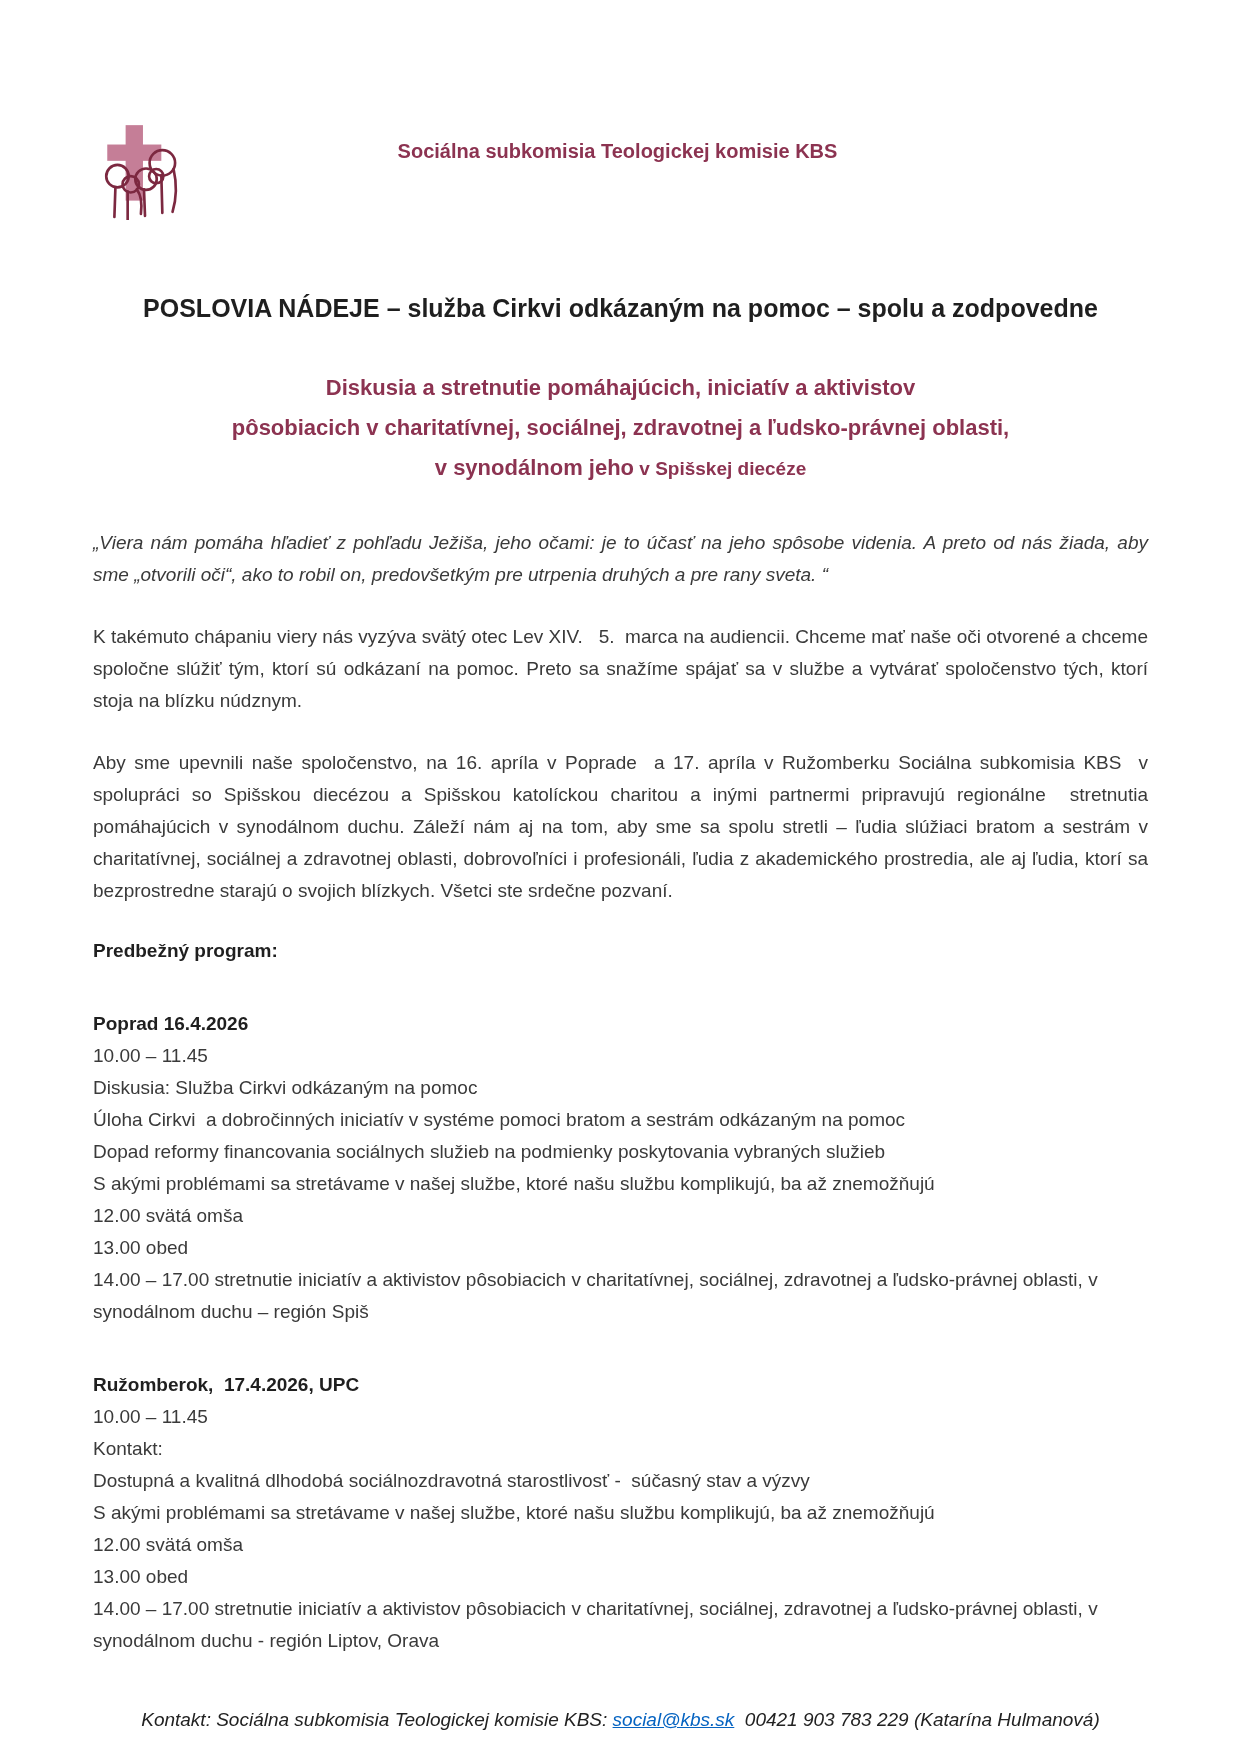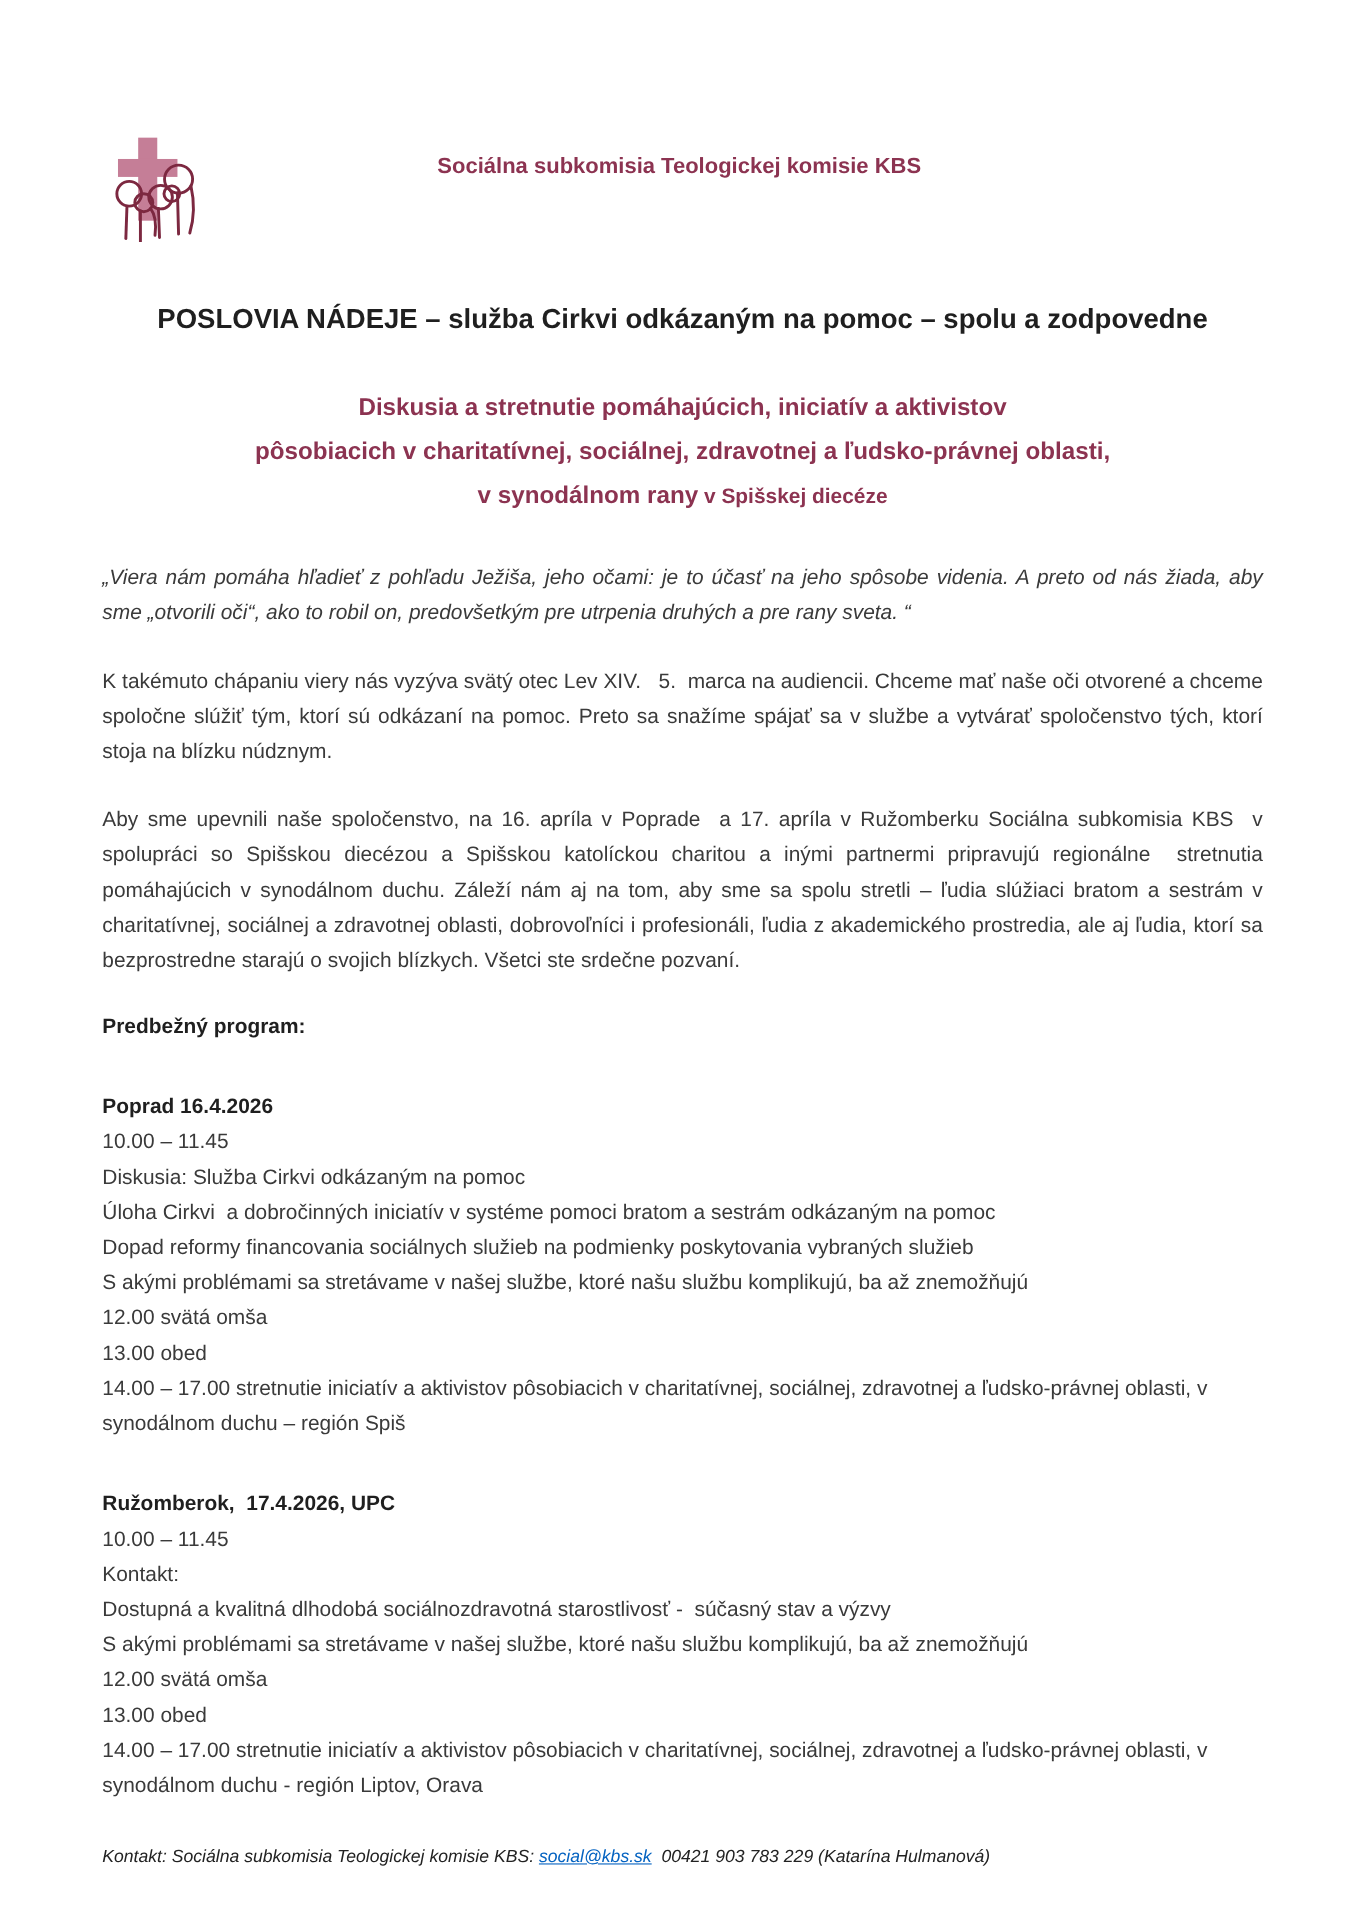--- a/index.html
+++ b/index.html
@@ -28,7 +28,7 @@
 
   
   .title{
-    margin-top:50px;text-align:center;font-size:25px;font-weight:bold;
+    margin-top:68px;text-align:center;font-size:25px;font-weight:bold;
     color:var(--title);letter-spacing:0;line-height:40px;
   }
   .subtitle{

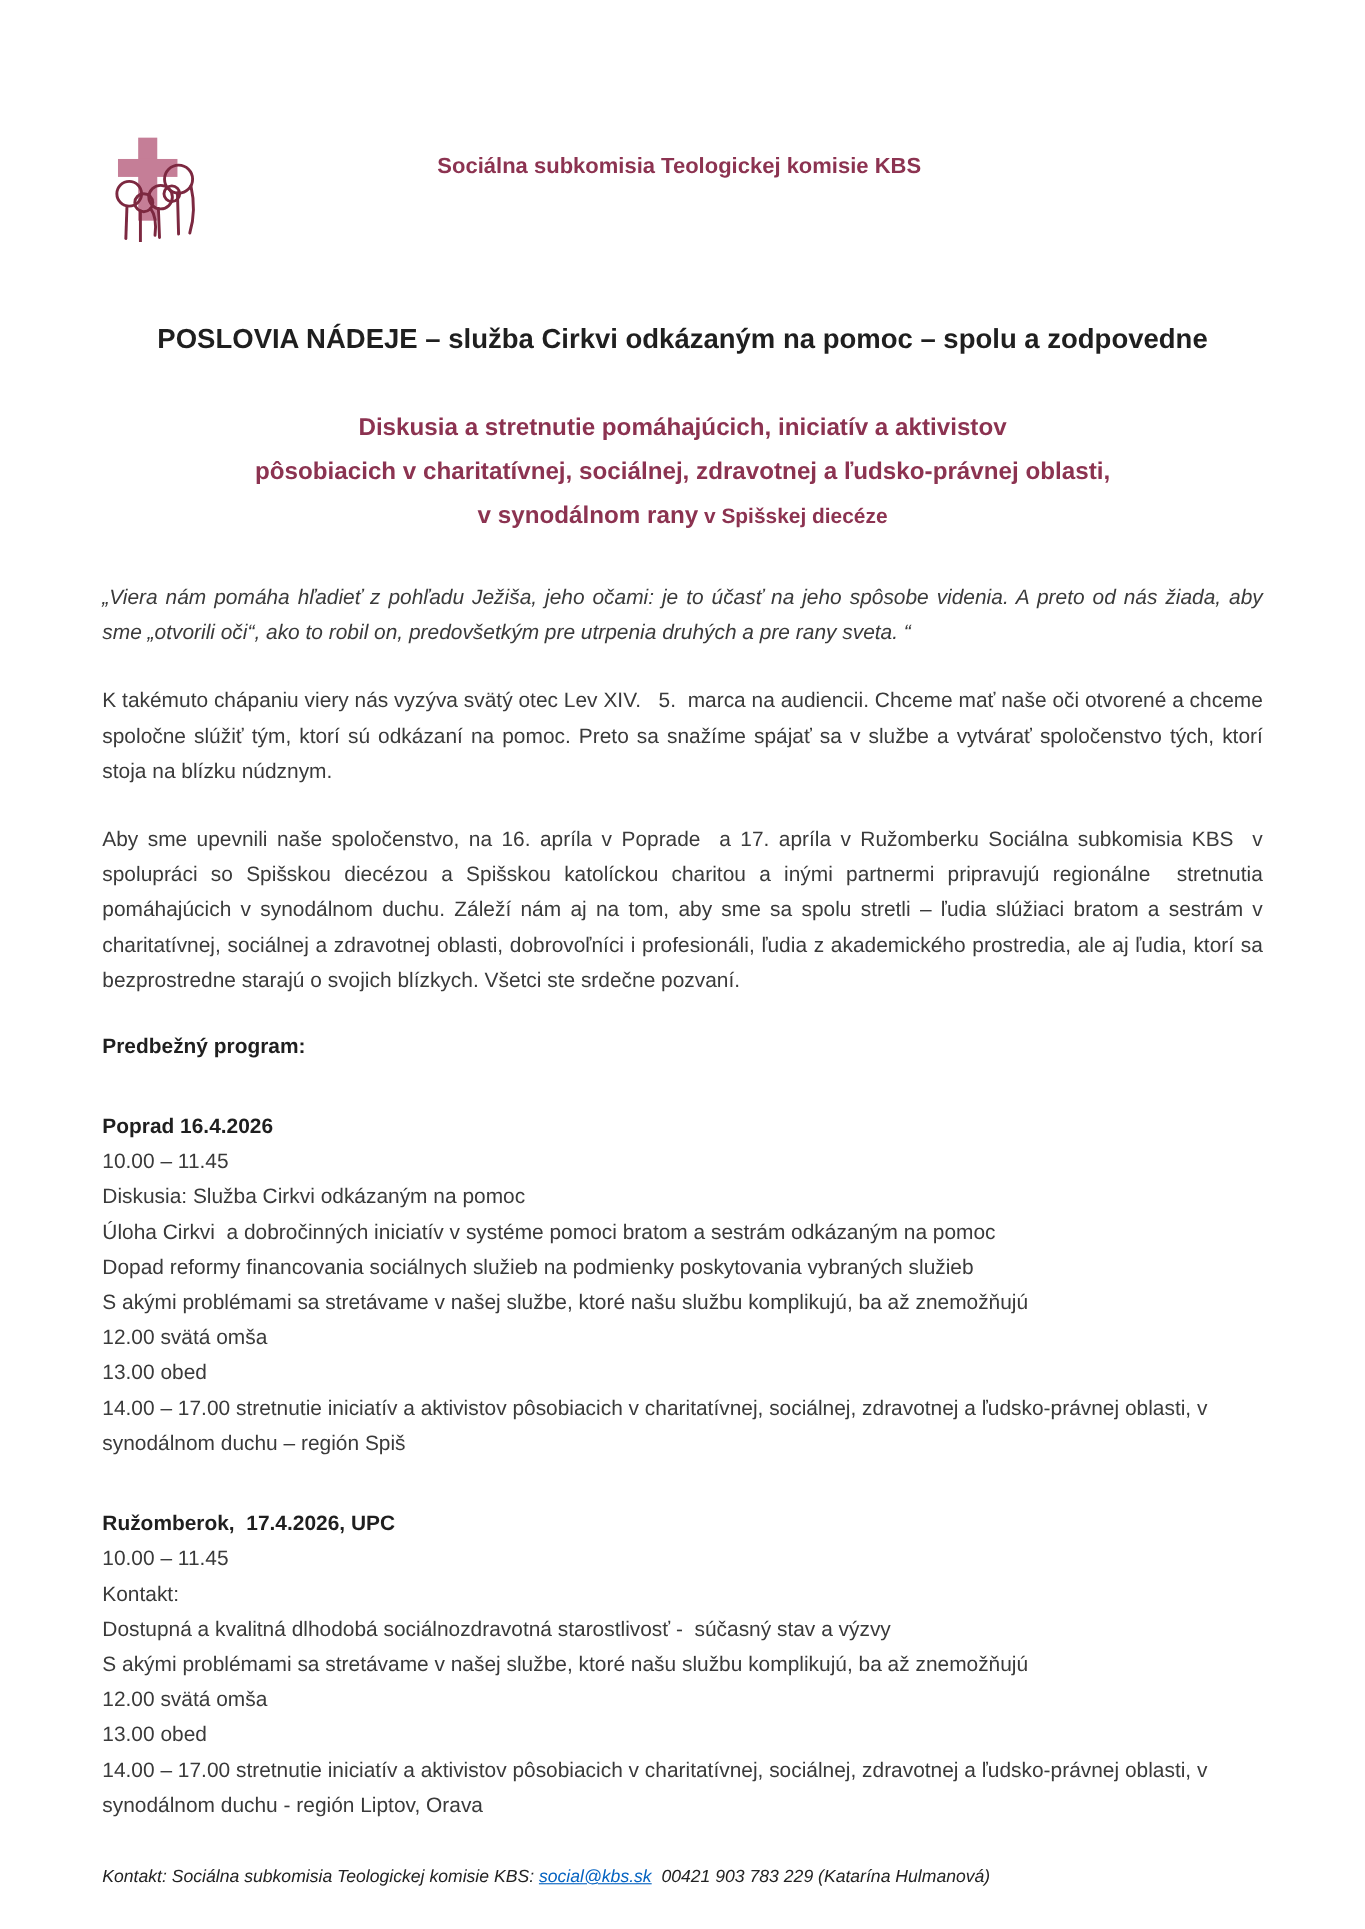--- a/index.html
+++ b/index.html
@@ -98,7 +98,7 @@
   <div class="subtitle">
     <div>Diskusia a stretnutie pomáhajúcich, iniciatív a aktivistov</div>
     <div>pôsobiacich v charitatívnej, sociálnej, zdravotnej a ľudsko-právnej oblasti,</div>
-    <div><span>v synodálnom rany</span><span class="small"> v Spišskej diecéze</span></div>
+    <div><span>v synodálnom jeho</span><span class="small"> v Spišskej diecéze</span></div>
   </div>
 
   <p class="quote">„Viera nám pomáha hľadieť z pohľadu Ježiša, jeho očami: je to účasť na jeho spôsobe videnia. A preto od nás žiada, aby sme „otvorili oči“, ako to robil on, predovšetkým pre utrpenia druhých a pre rany sveta. “</p>

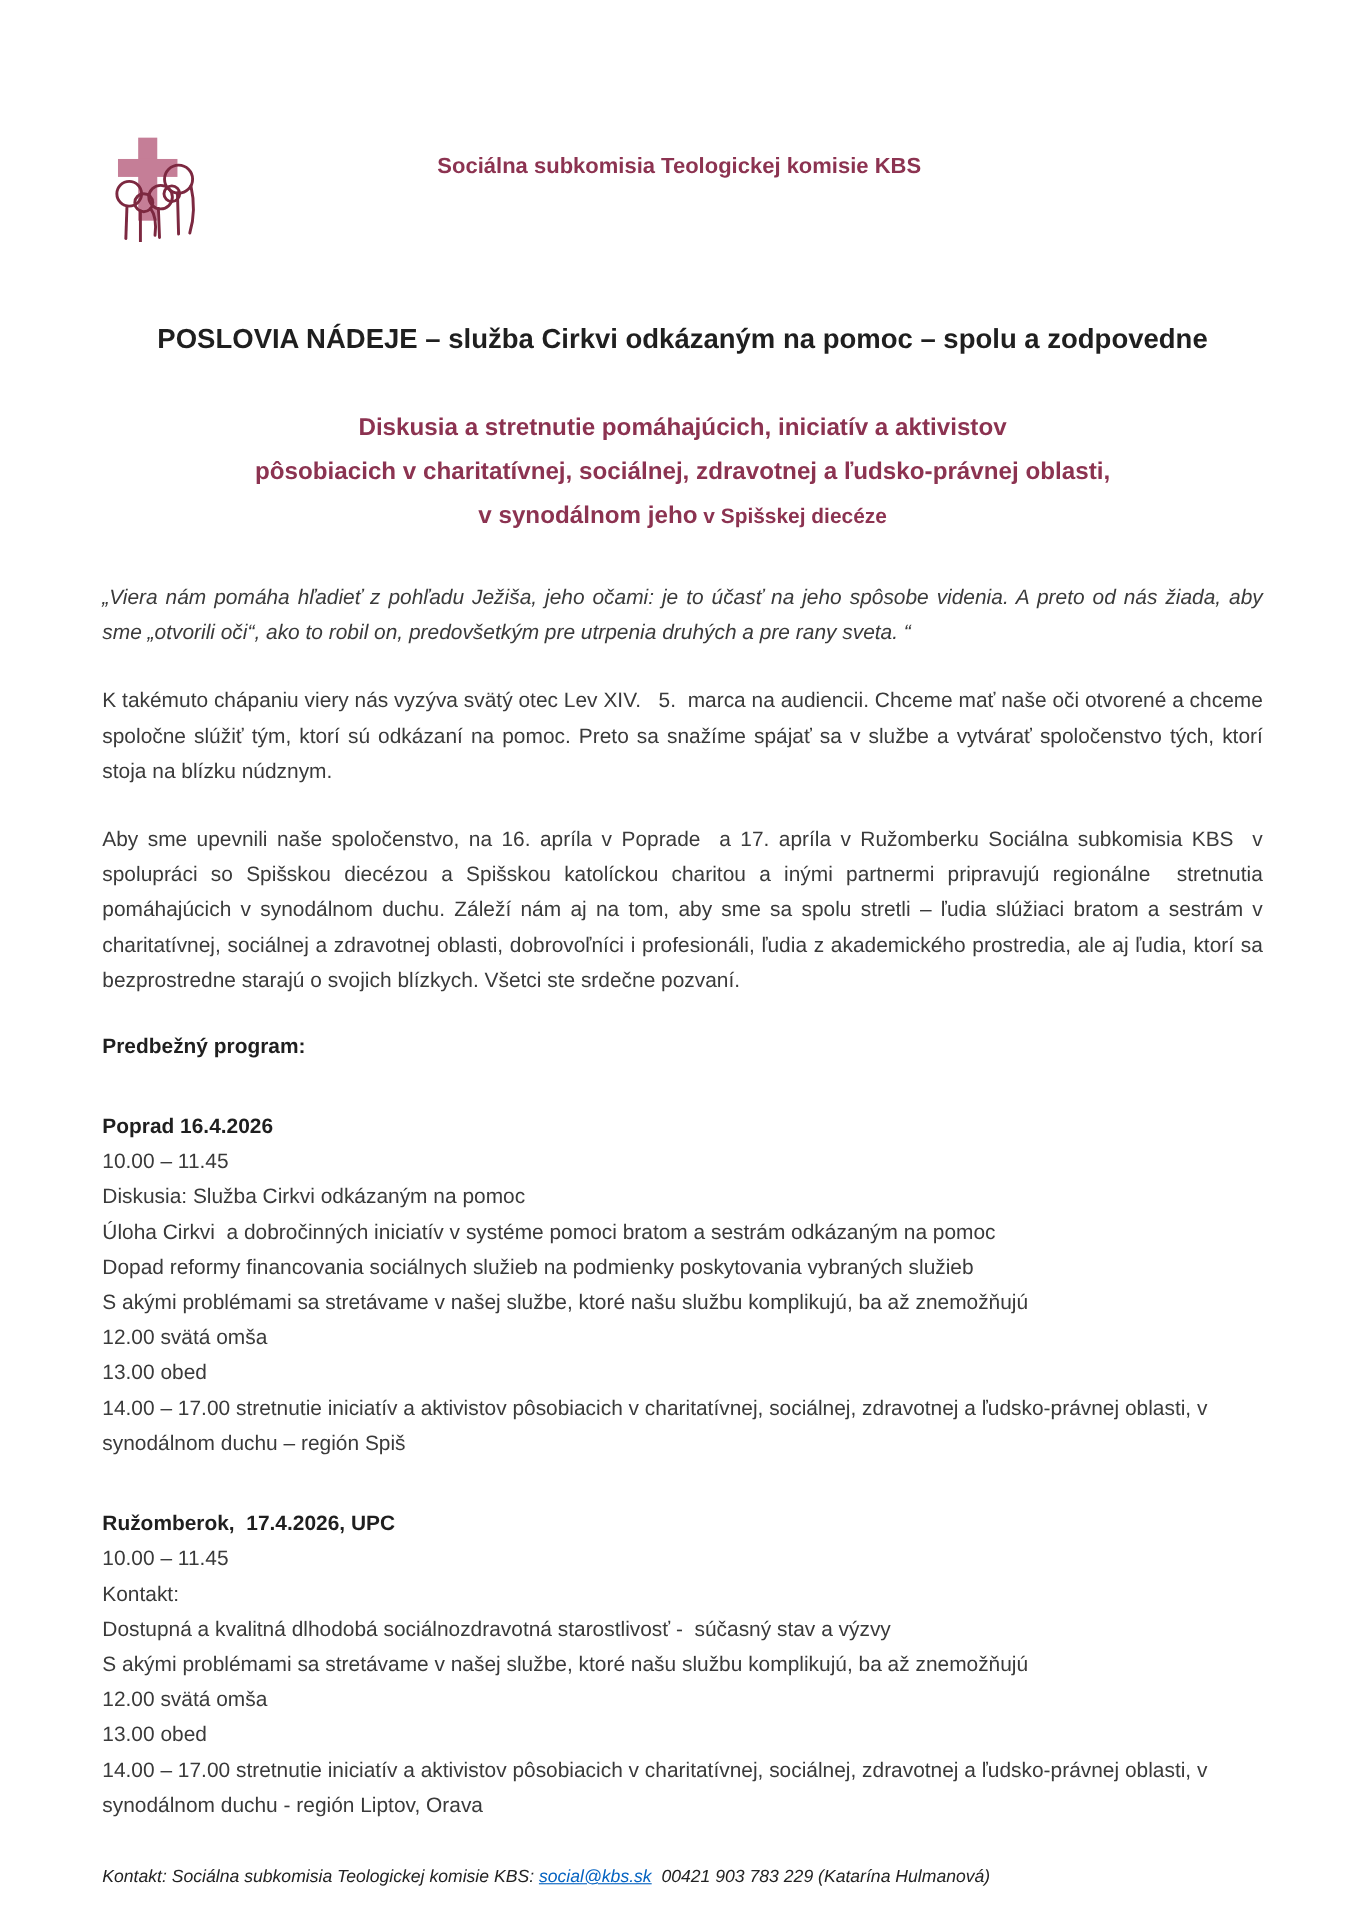--- a/index.html
+++ b/index.html
@@ -53,8 +53,9 @@
 
   
   .footer{
-    margin-top:34px;font-style:italic;font-size:16px;line-height:30px;color:#222;
+    margin-top:48px;font-style:italic;font-size:19px;line-height:30px;color:#222;
     white-space:pre-wrap;
+    text-align:center;
   }
   .footer a{color:var(--link-blue);text-decoration:underline;}
 

